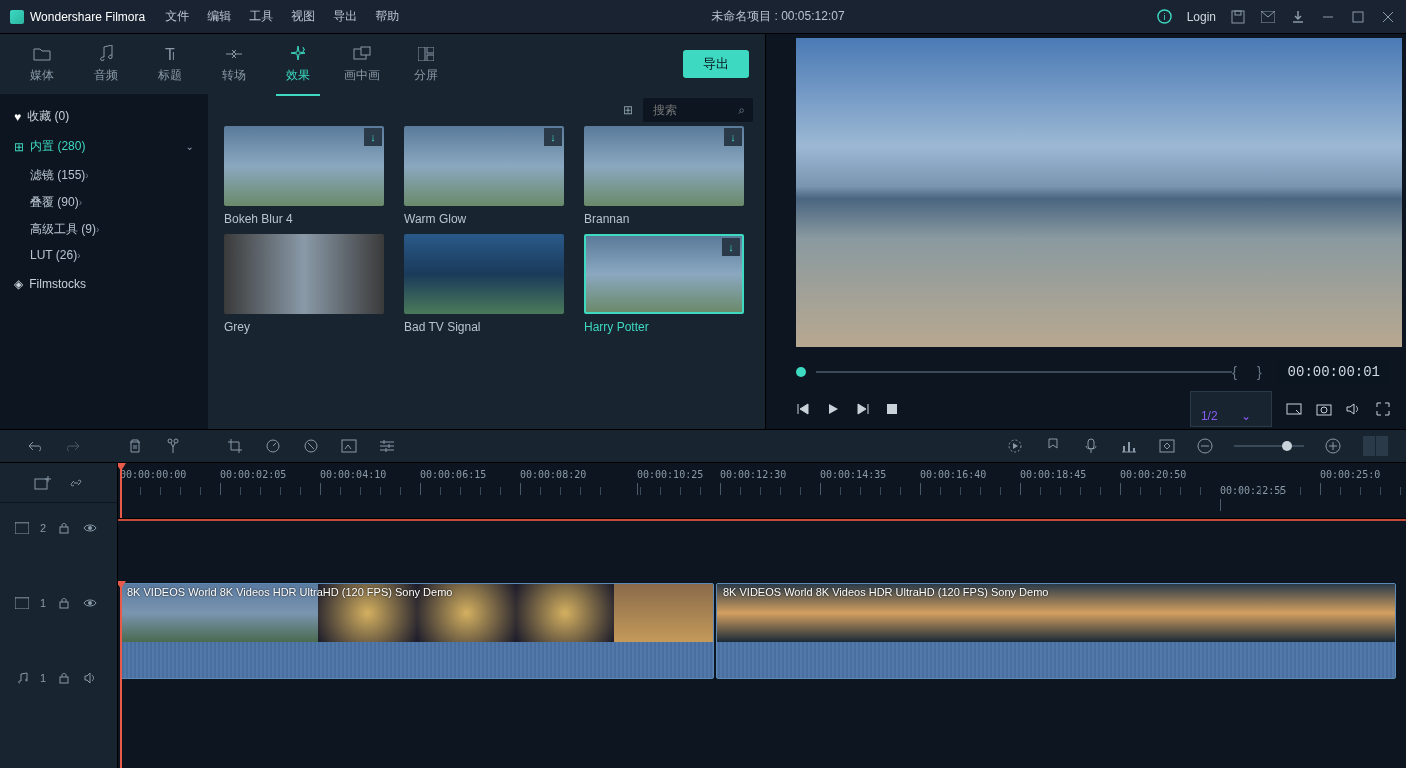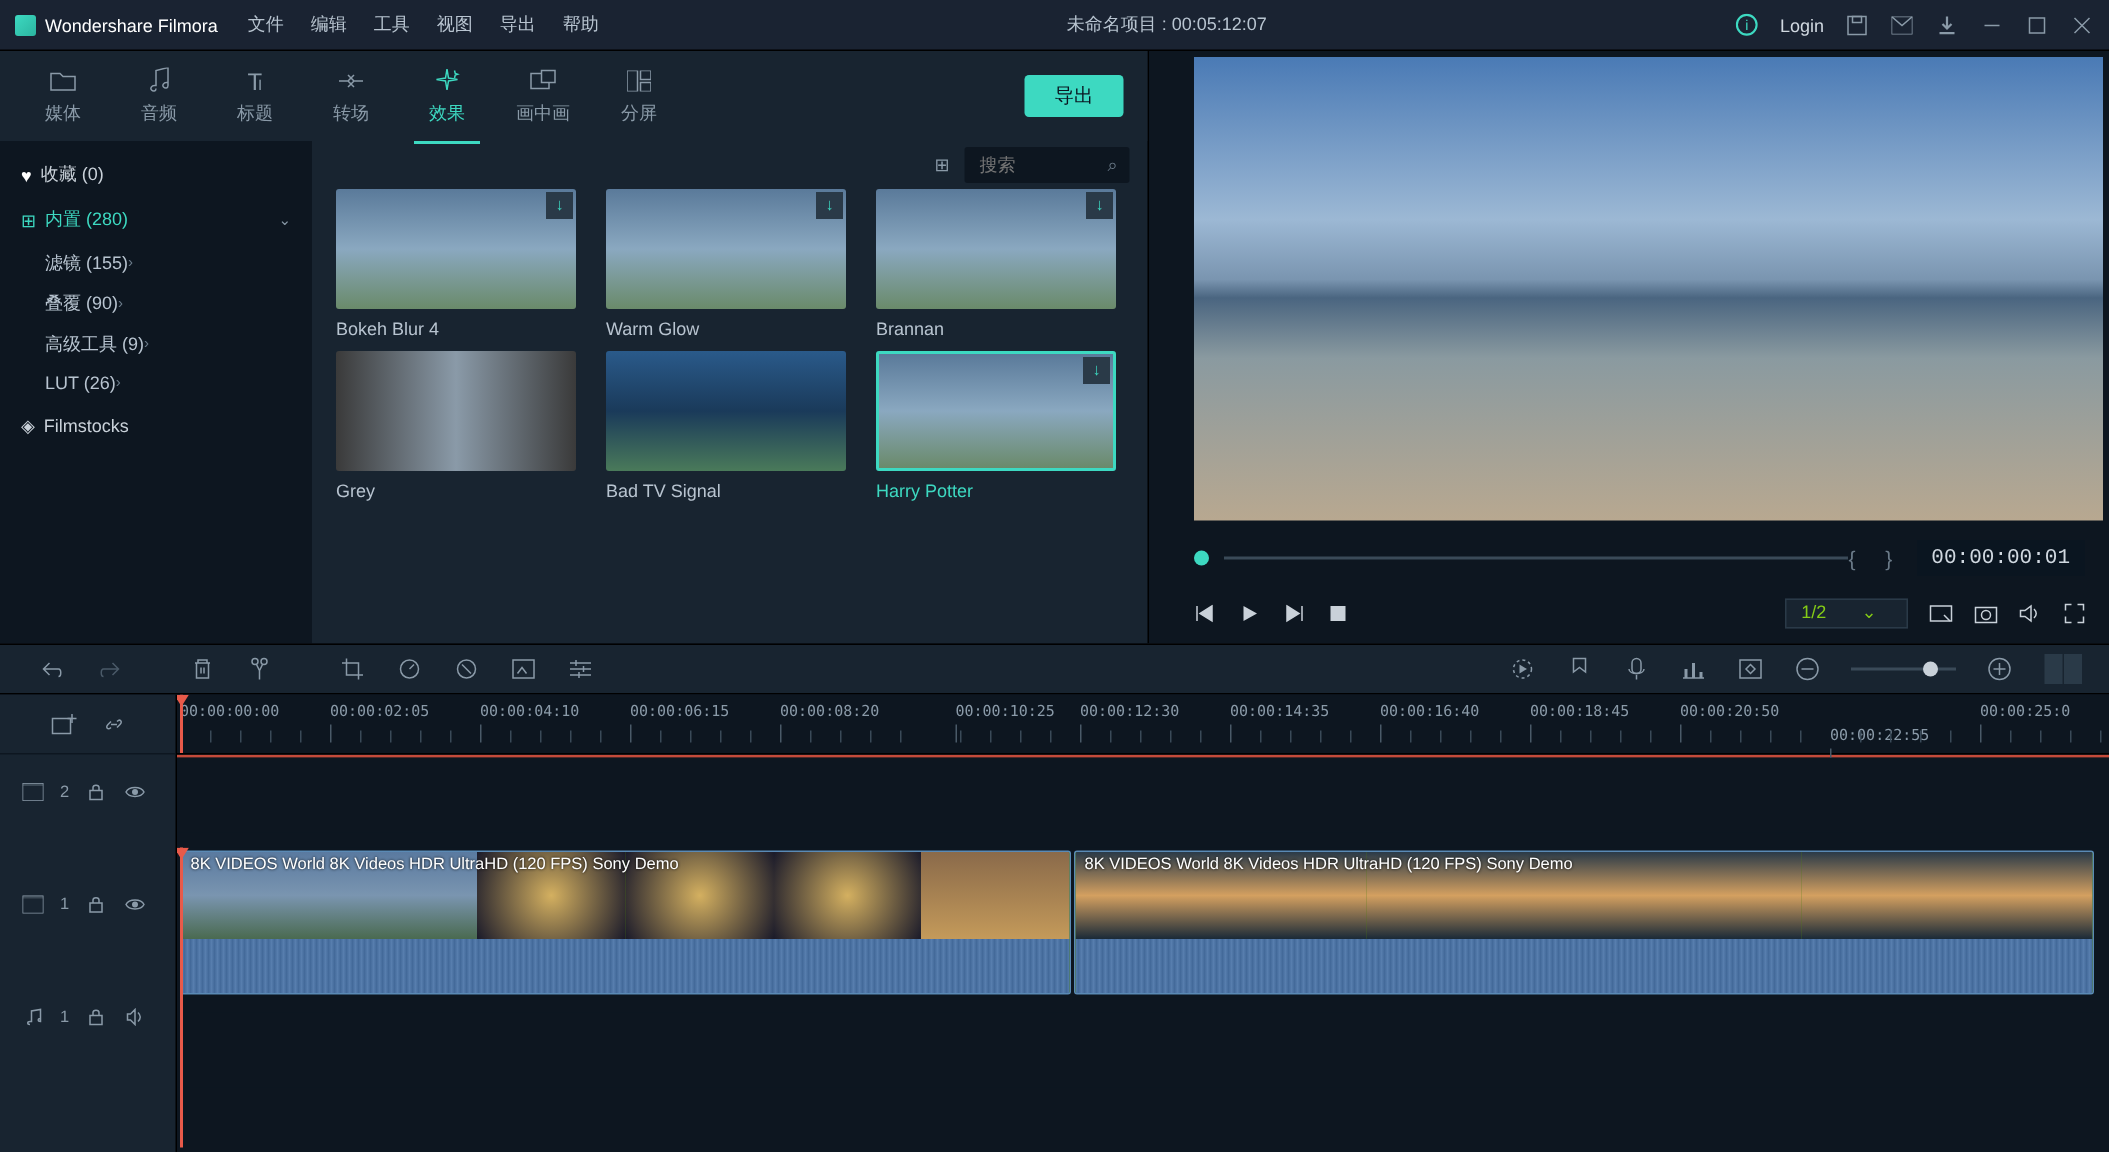--- a/index.html
+++ b/index.html
@@ -63,7 +63,7 @@
 .play-btns{display:flex;gap:16px}
 .play-btns .pb{color:#c9d1d9;cursor:pointer;display:flex;align-items:center;justify-content:center}
 .pv-right{margin-left:auto;display:flex;align-items:center;gap:14px}
-.zoom-sel{background:#182430;border:1px solid #2a3a48;color:#84cc16;padding:1px 20px 3px 10px;font-size:12px;cursor:pointer;position:relative}
+.zoom-sel{background:#182430;border:1px solid #2a3a48;color:#8b5cf6;padding:17px 20px 3px 10px;font-size:12px;cursor:pointer;position:relative}
 .toolbar{height:34px;background:#182430;display:flex;align-items:center;padding:0 18px;gap:4px;border-top:1px solid #000;border-bottom:1px solid #000}
 .tb-ic{width:34px;height:24px;display:flex;align-items:center;justify-content:center;color:#8a9aa8;cursor:pointer}
 .tb-ic.dis{color:#4a5a68;cursor:default}

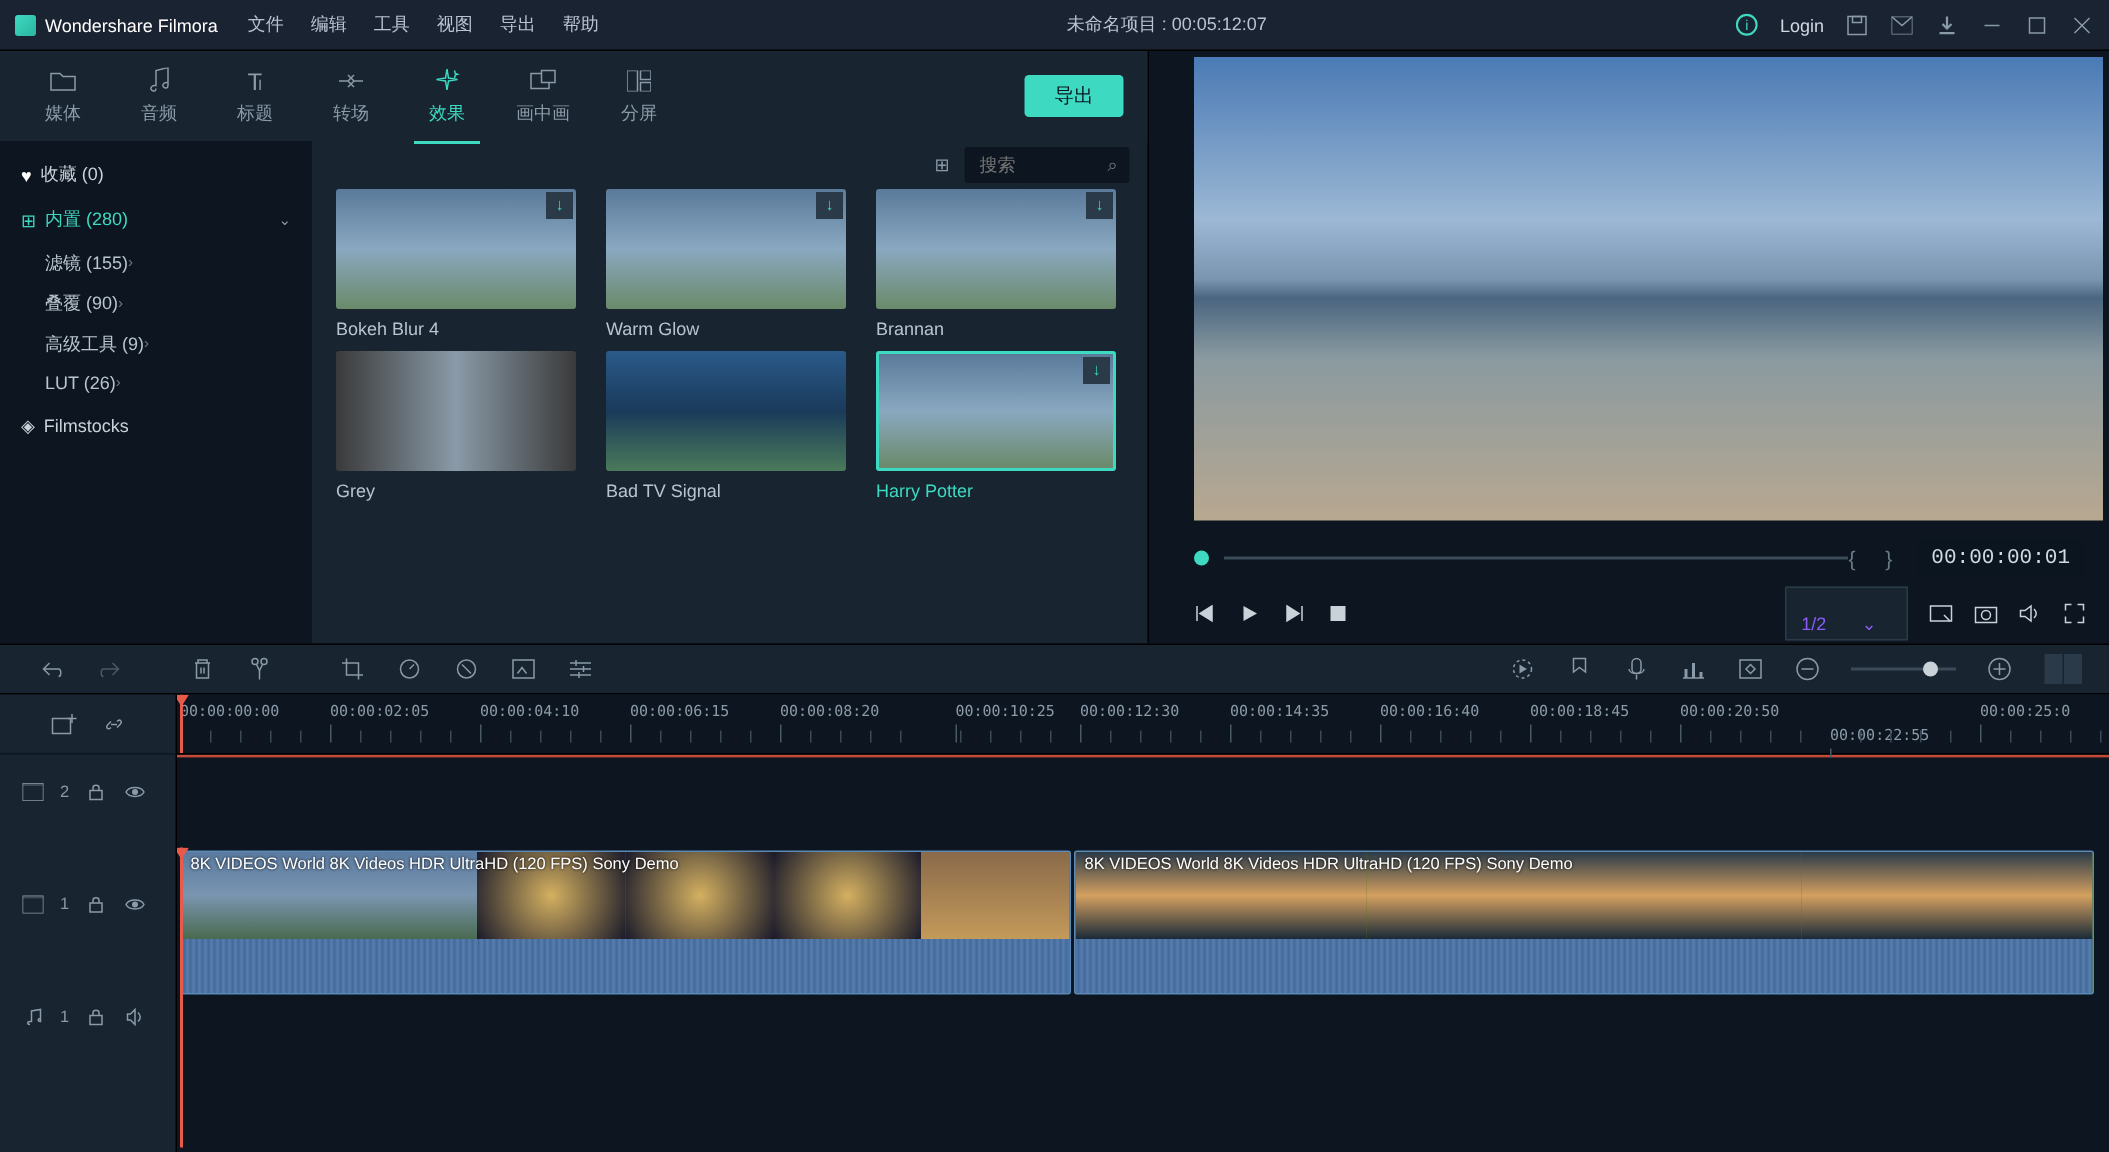--- a/index.html
+++ b/index.html
@@ -81,7 +81,7 @@
 .track-lbl.vid{height:100px}
 .track-lbl .ticn{width:16px;height:16px;display:flex;align-items:center;justify-content:center}
 .tl-right{flex:1;display:flex;flex-direction:column;overflow:hidden}
-.ruler{height:40px;background:#0d1620;position:relative;border-bottom:1px solid #000}
+.ruler{height:56px;background:#0d1620;position:relative;border-bottom:1px solid #000}
 .tick{position:absolute;top:6px;font-size:10px;color:#8a9aa8;font-family:monospace}
 .tick::before{content:"";position:absolute;left:0;top:14px;width:1px;height:12px;background:#4a5a68}
 .minitick{position:absolute;top:24px;width:1px;height:8px;background:#3a4a58}

